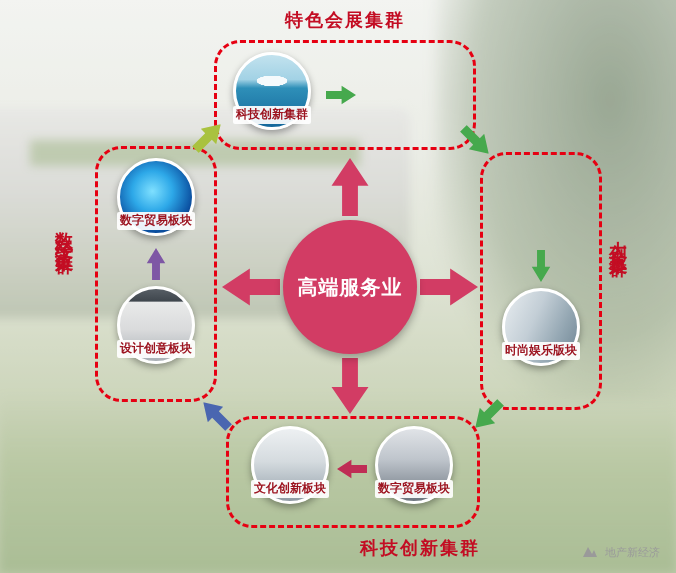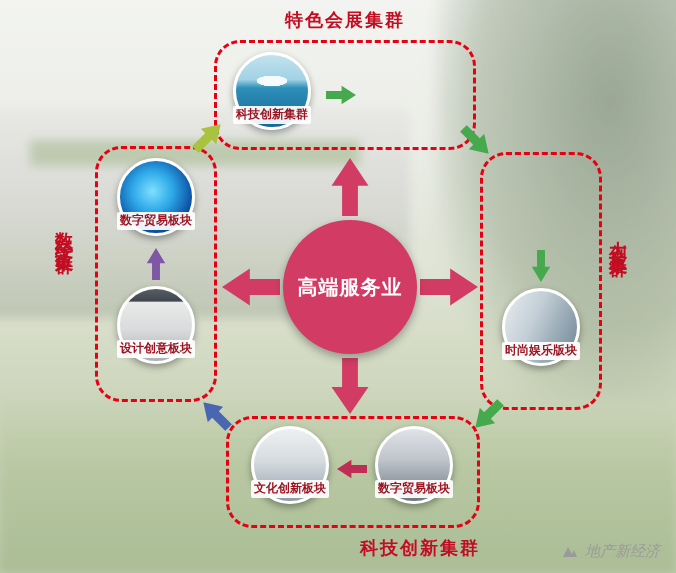--- a/index.html
+++ b/index.html
@@ -89,7 +89,7 @@
 
   
   .watermark { position:absolute; right:16px; bottom:12px; display:flex; align-items:center;
-    gap:6px; color:#9a9a9a; font-size:15px; z-index:6;font-style:italic; }
+    gap:6px; color:#9a9a9a; font-size:11px; z-index:6; }
 </style>
 </head>
 <body>

